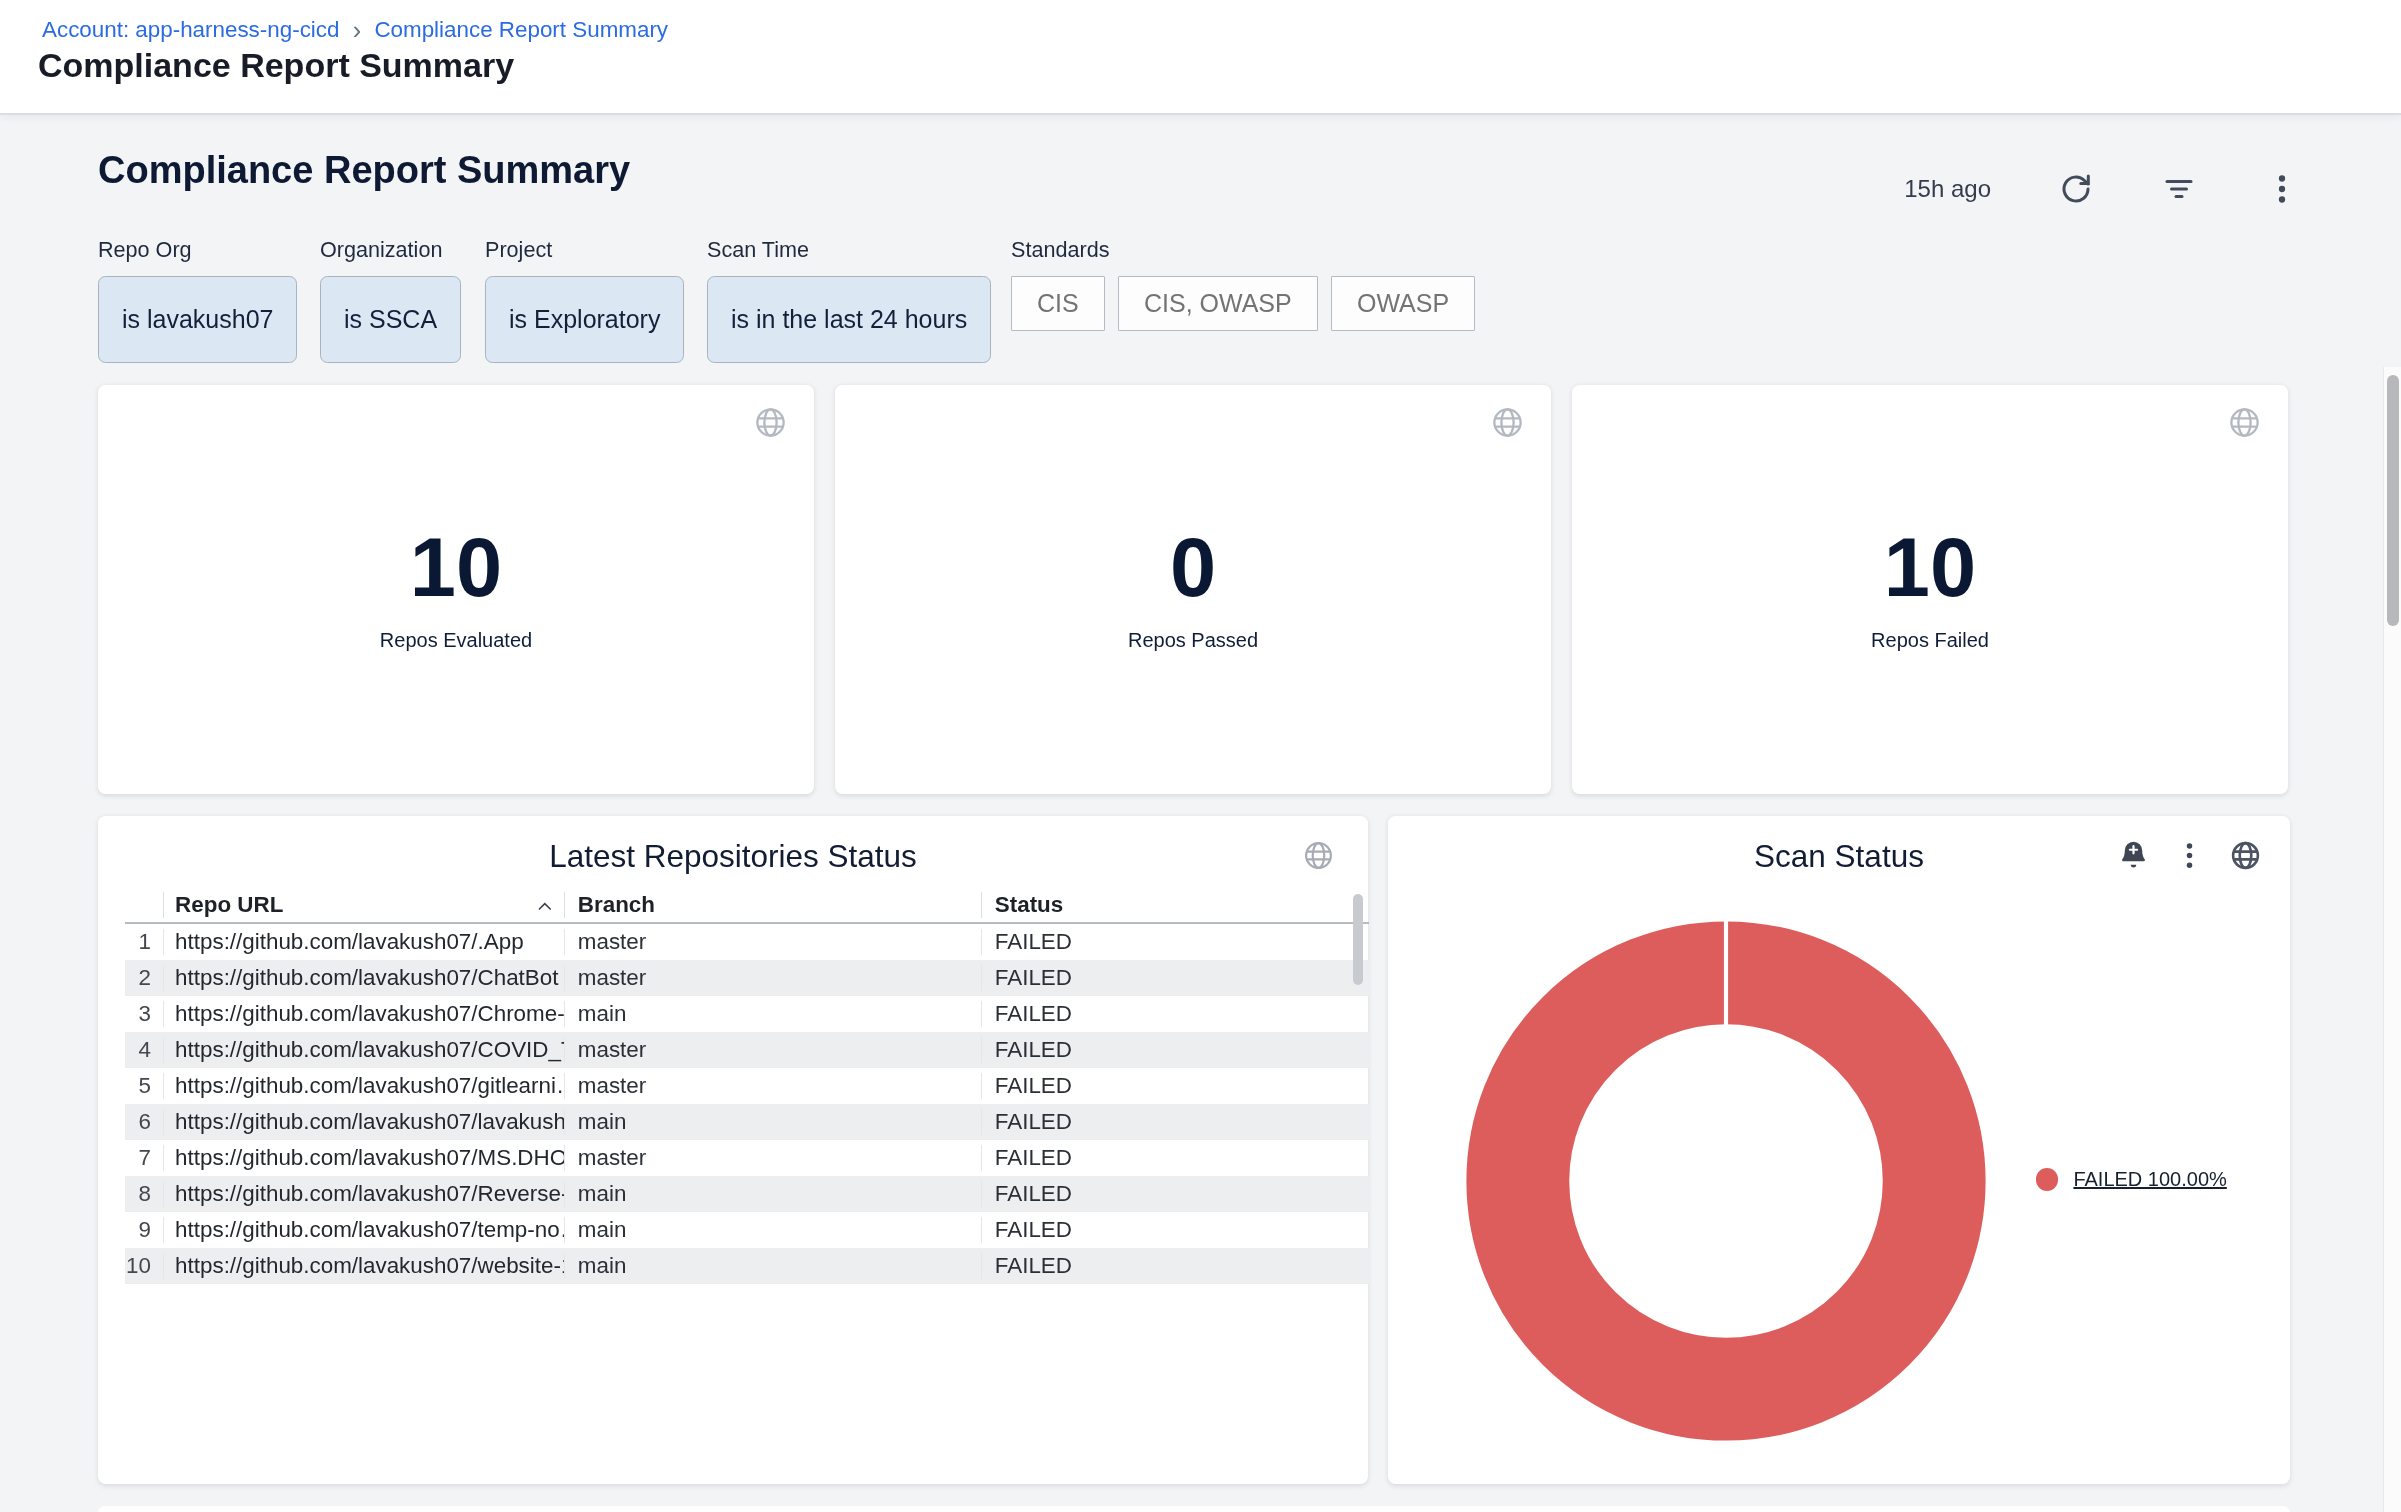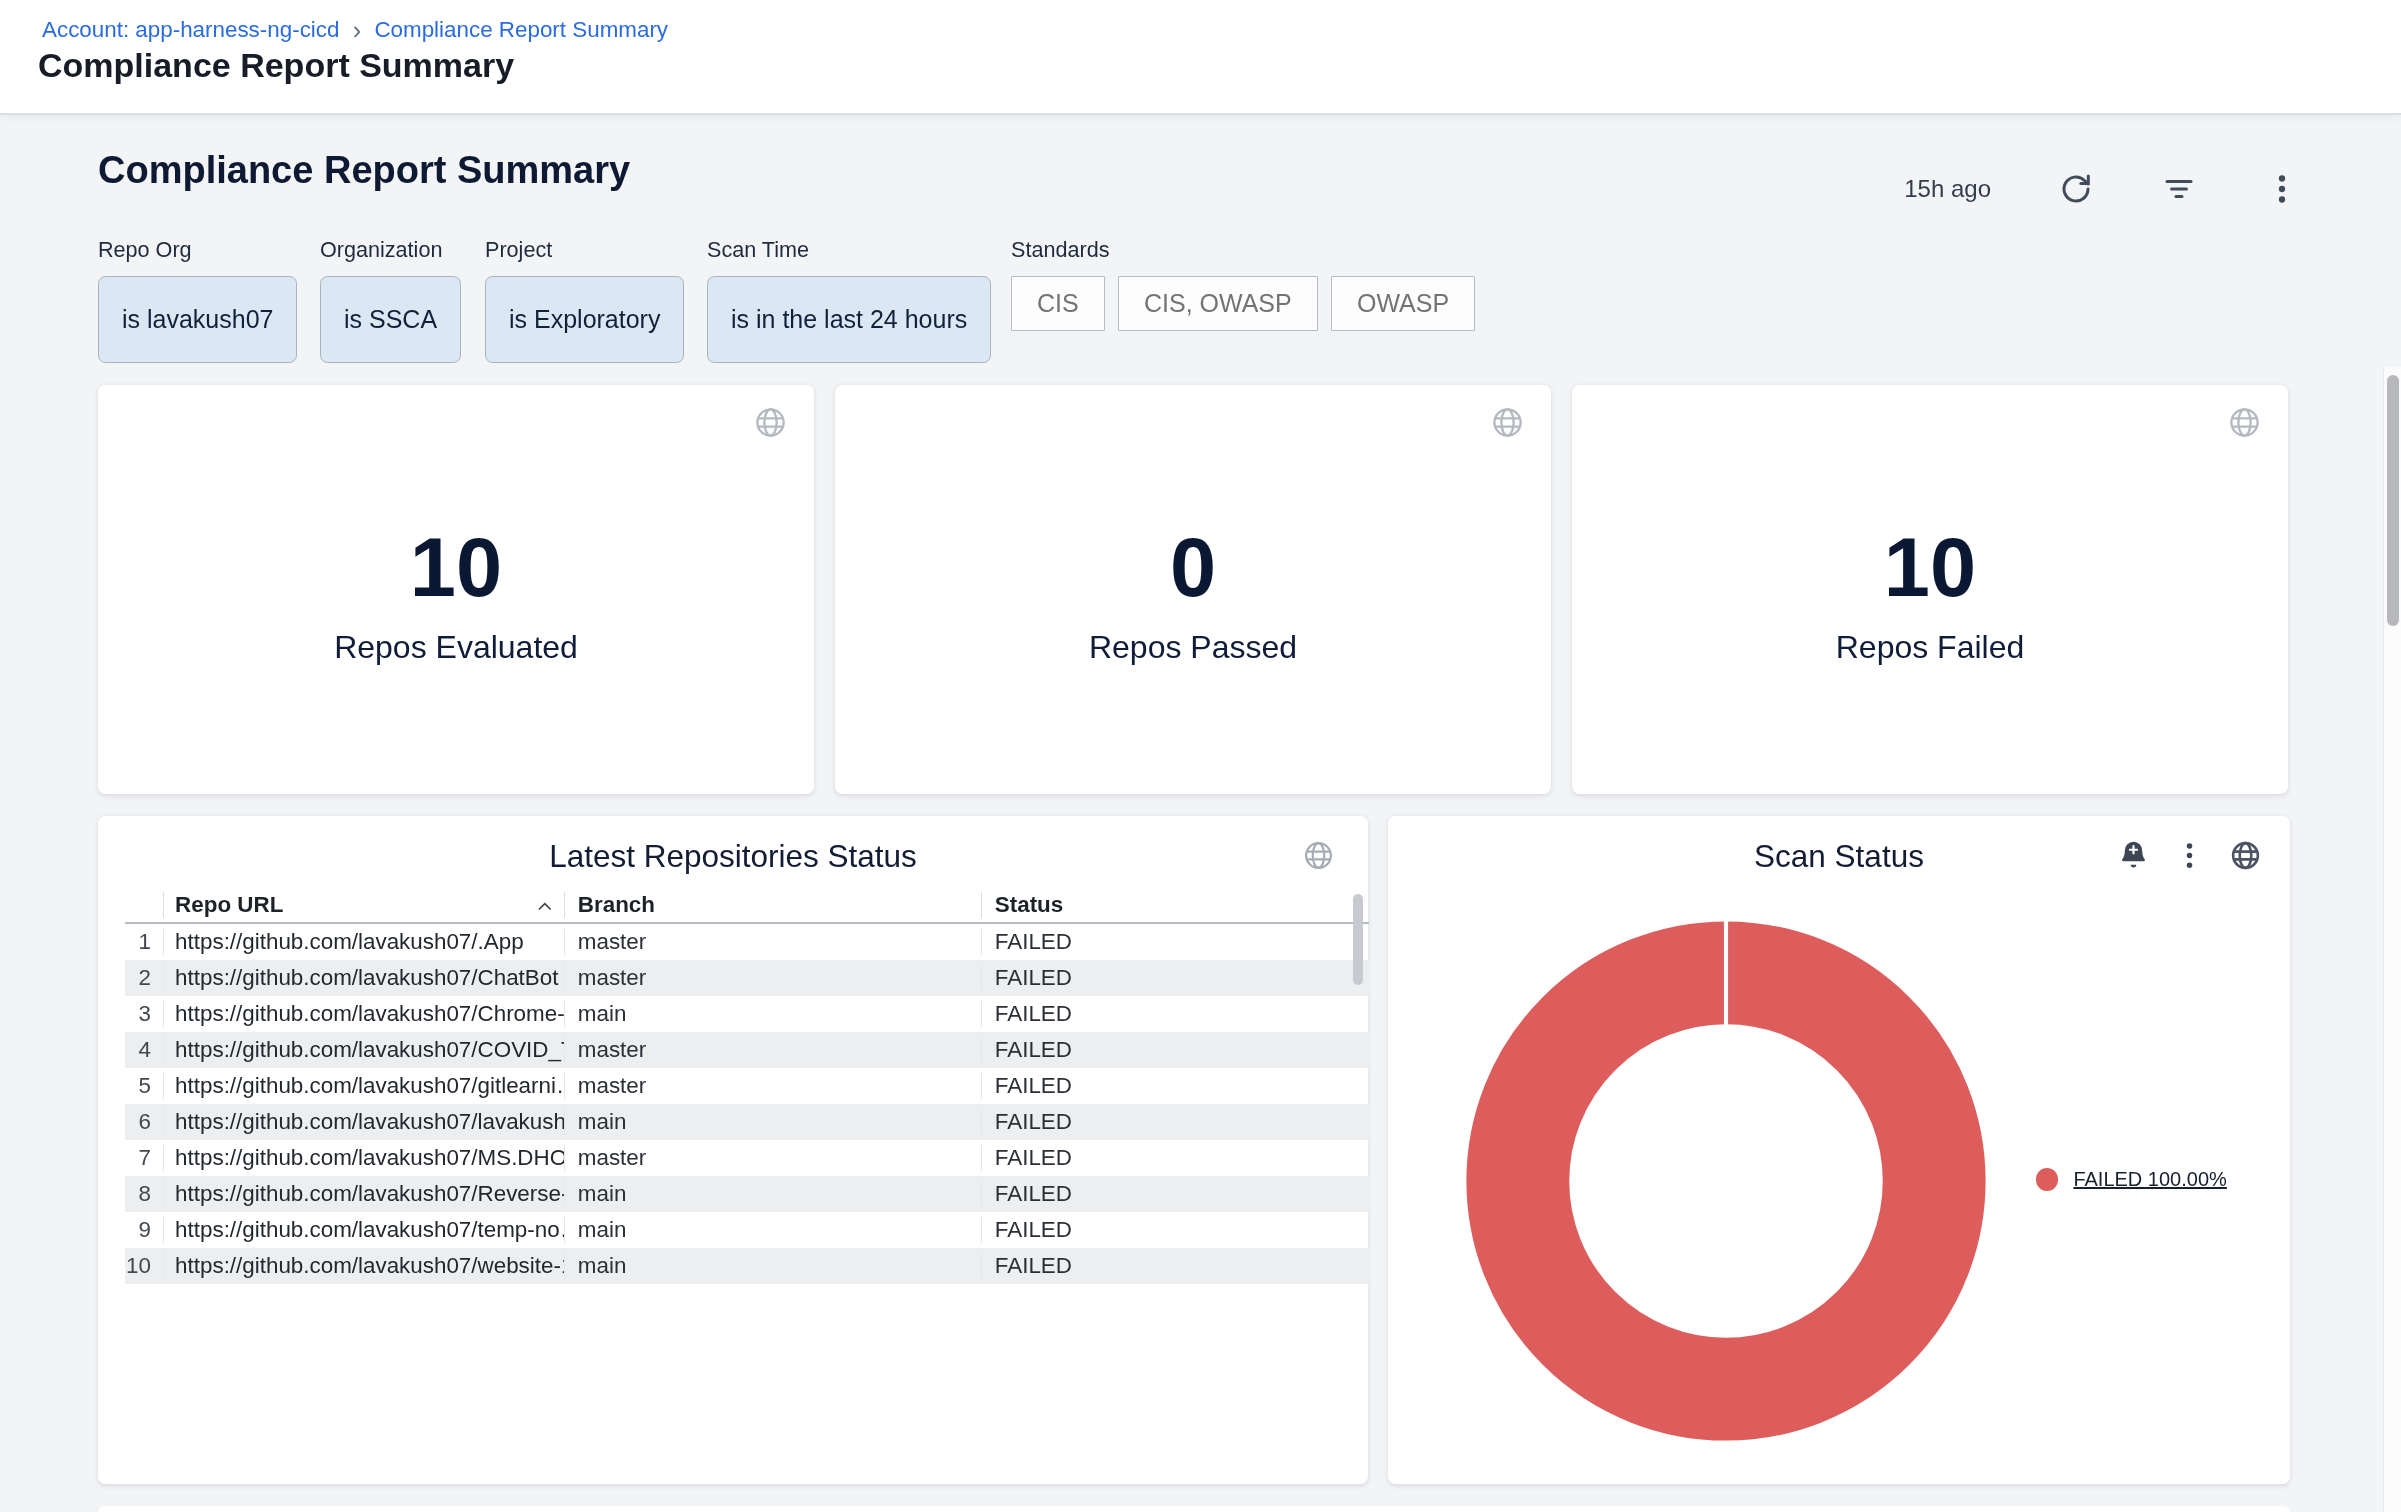--- a/index.html
+++ b/index.html
@@ -42,7 +42,7 @@
   .card-globe svg,.panel-globe svg,.sicon svg{width:100%;height:100%;}
   .stat{position:absolute;left:0;top:139px;width:100%;text-align:center;}
   .stat-num{font-size:83px;font-weight:600;color:#0a1833;line-height:1.05;}
-  .stat-label{margin-top:18px;font-size:32px;color:#101d38;}
+  .stat-label{margin-top:18px;font-size:20px;color:#101d38;}
 
   
   .panel{position:absolute;top:816px;background:#ffffff;border-radius:7.5px;

